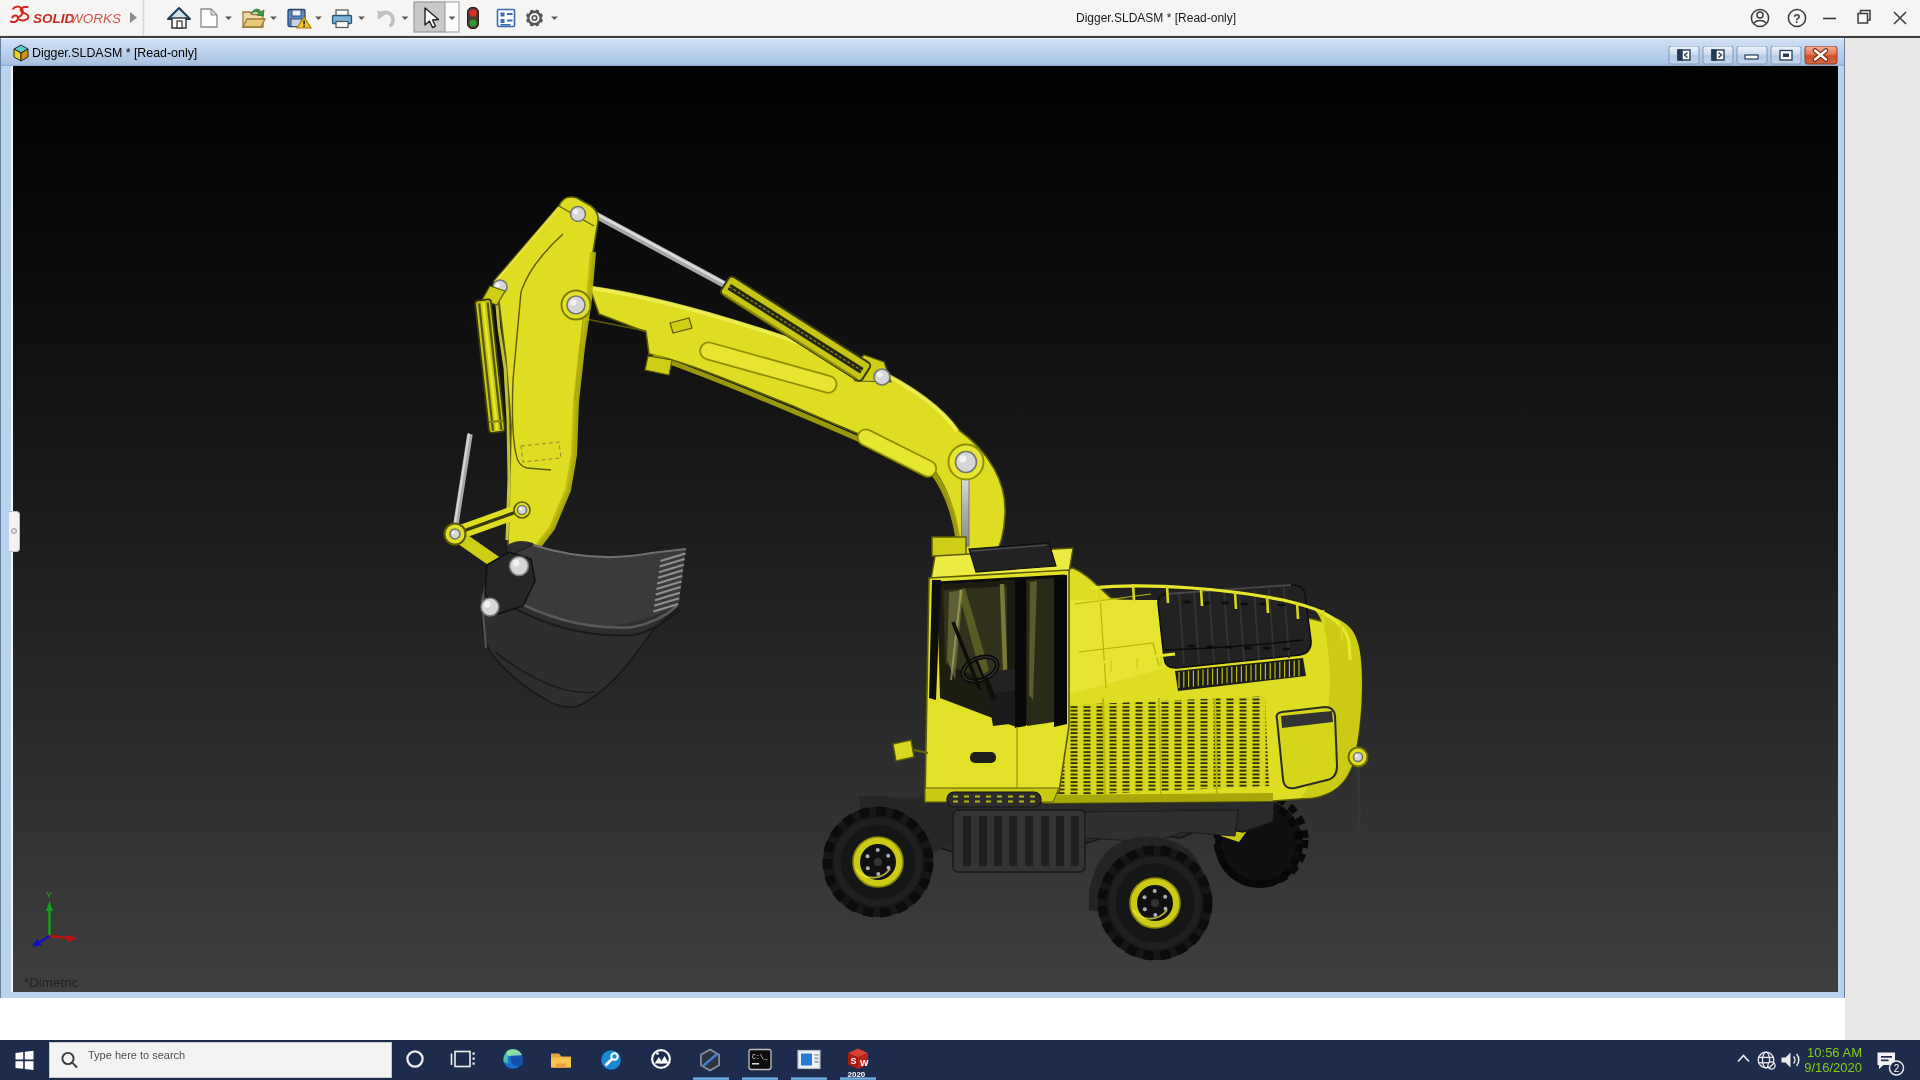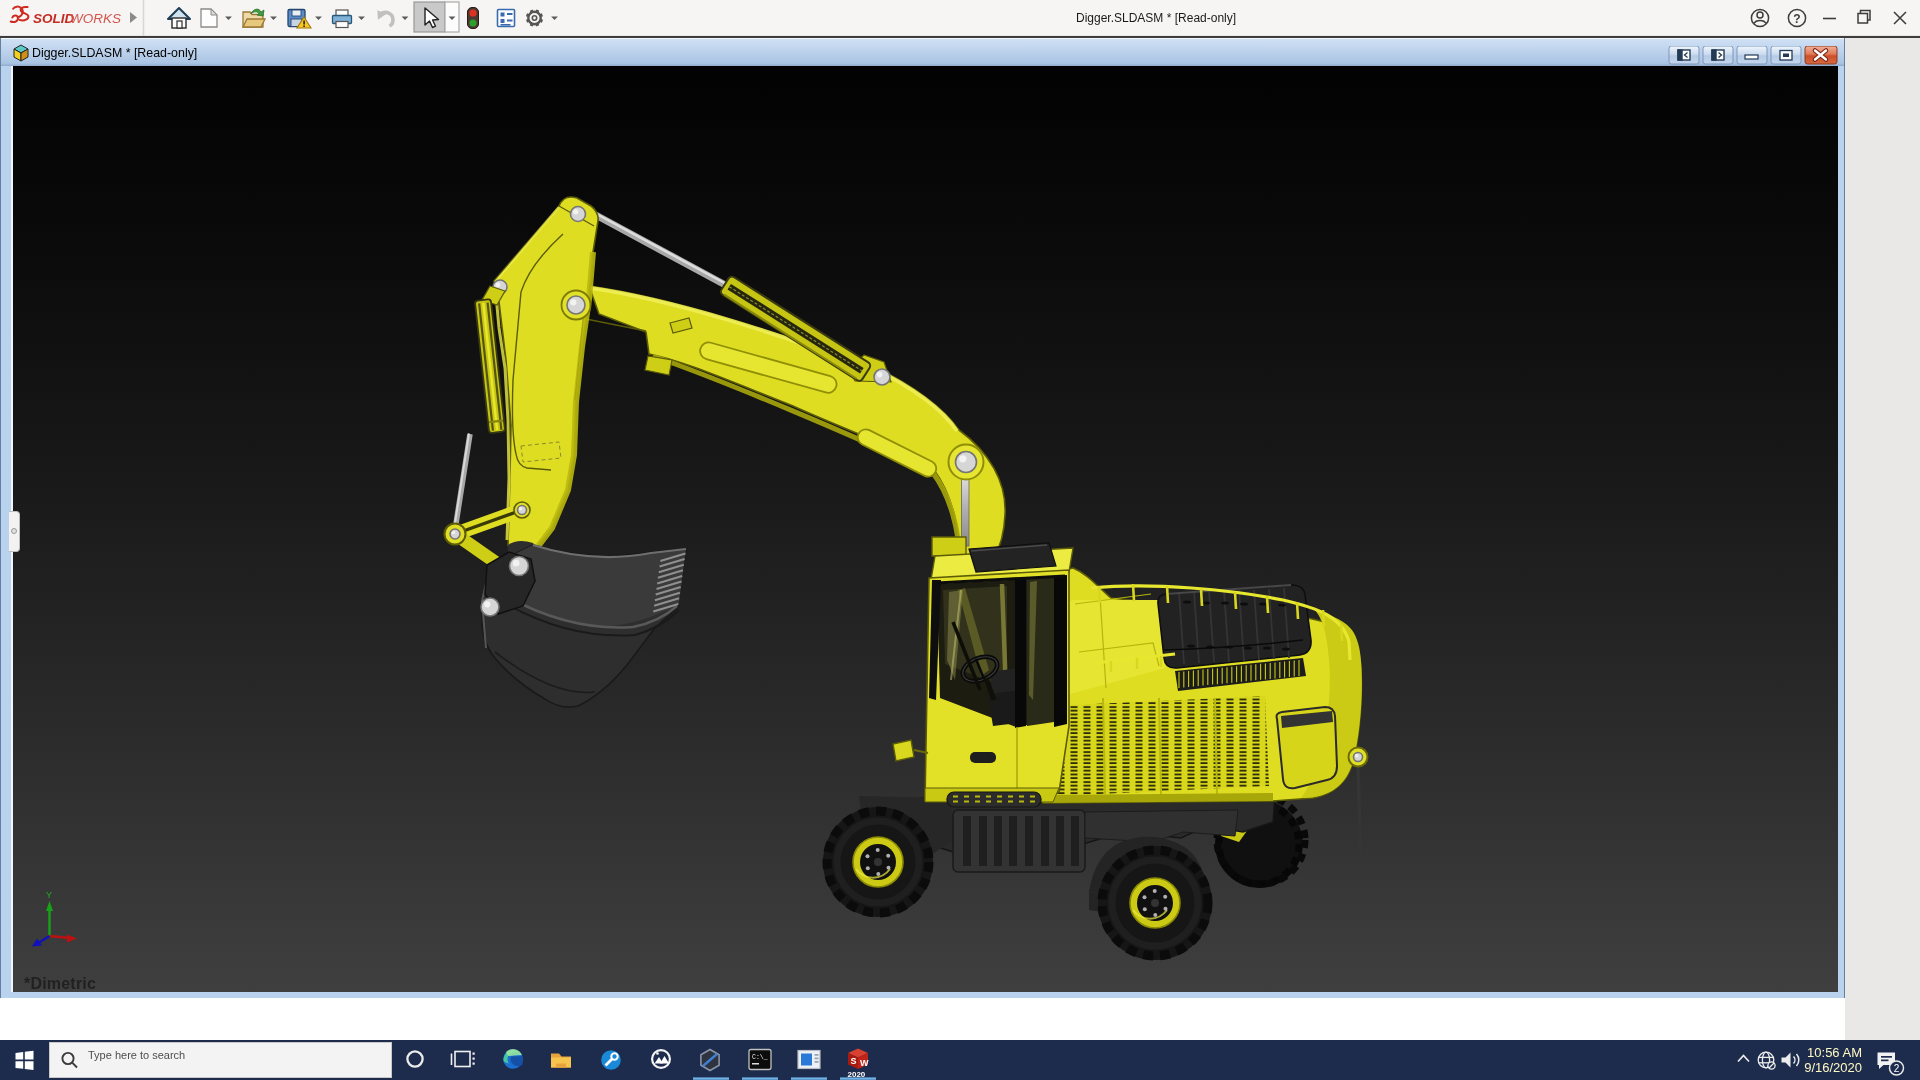--- a/index.html
+++ b/index.html
@@ -11,7 +11,7 @@
 #dtext{left:31px;top:7px;font-size:12.4px;color:#000;letter-spacing:0px}
 #apptitle{left:1076px;top:11px;font-size:12px;color:#1a1a1a}
 #viewport{left:10px;top:28px;width:1827px;height:926px;background:linear-gradient(180deg,#020202 0%,#0b0b0b 20%,#191919 45%,#2b2b2b 72%,#3f3f3f 100%);border-left:2px solid #f2f6fa}
-#dimetric{left:11px;top:909px;font-size:16px;font-weight:bold;color:#212121;letter-spacing:0.2px}
+#dimetric{left:11px;top:909px;font-size:13px;font-weight:normal;color:#212121;letter-spacing:0.2px}
 #lefttab{left:8px;top:473px;width:11px;height:41px;background:#f3f2f0;border:1px solid #bdbdbd;border-left:none;border-radius:0 4px 4px 0}
 #tabdot{left:2px;top:16px;width:6px;height:6px;border-radius:50%;border:1px solid #9a9a9a;background:#e0e0e0}
 #statusstrip{left:0;top:998px;width:1845px;height:42px;background:#ffffff}

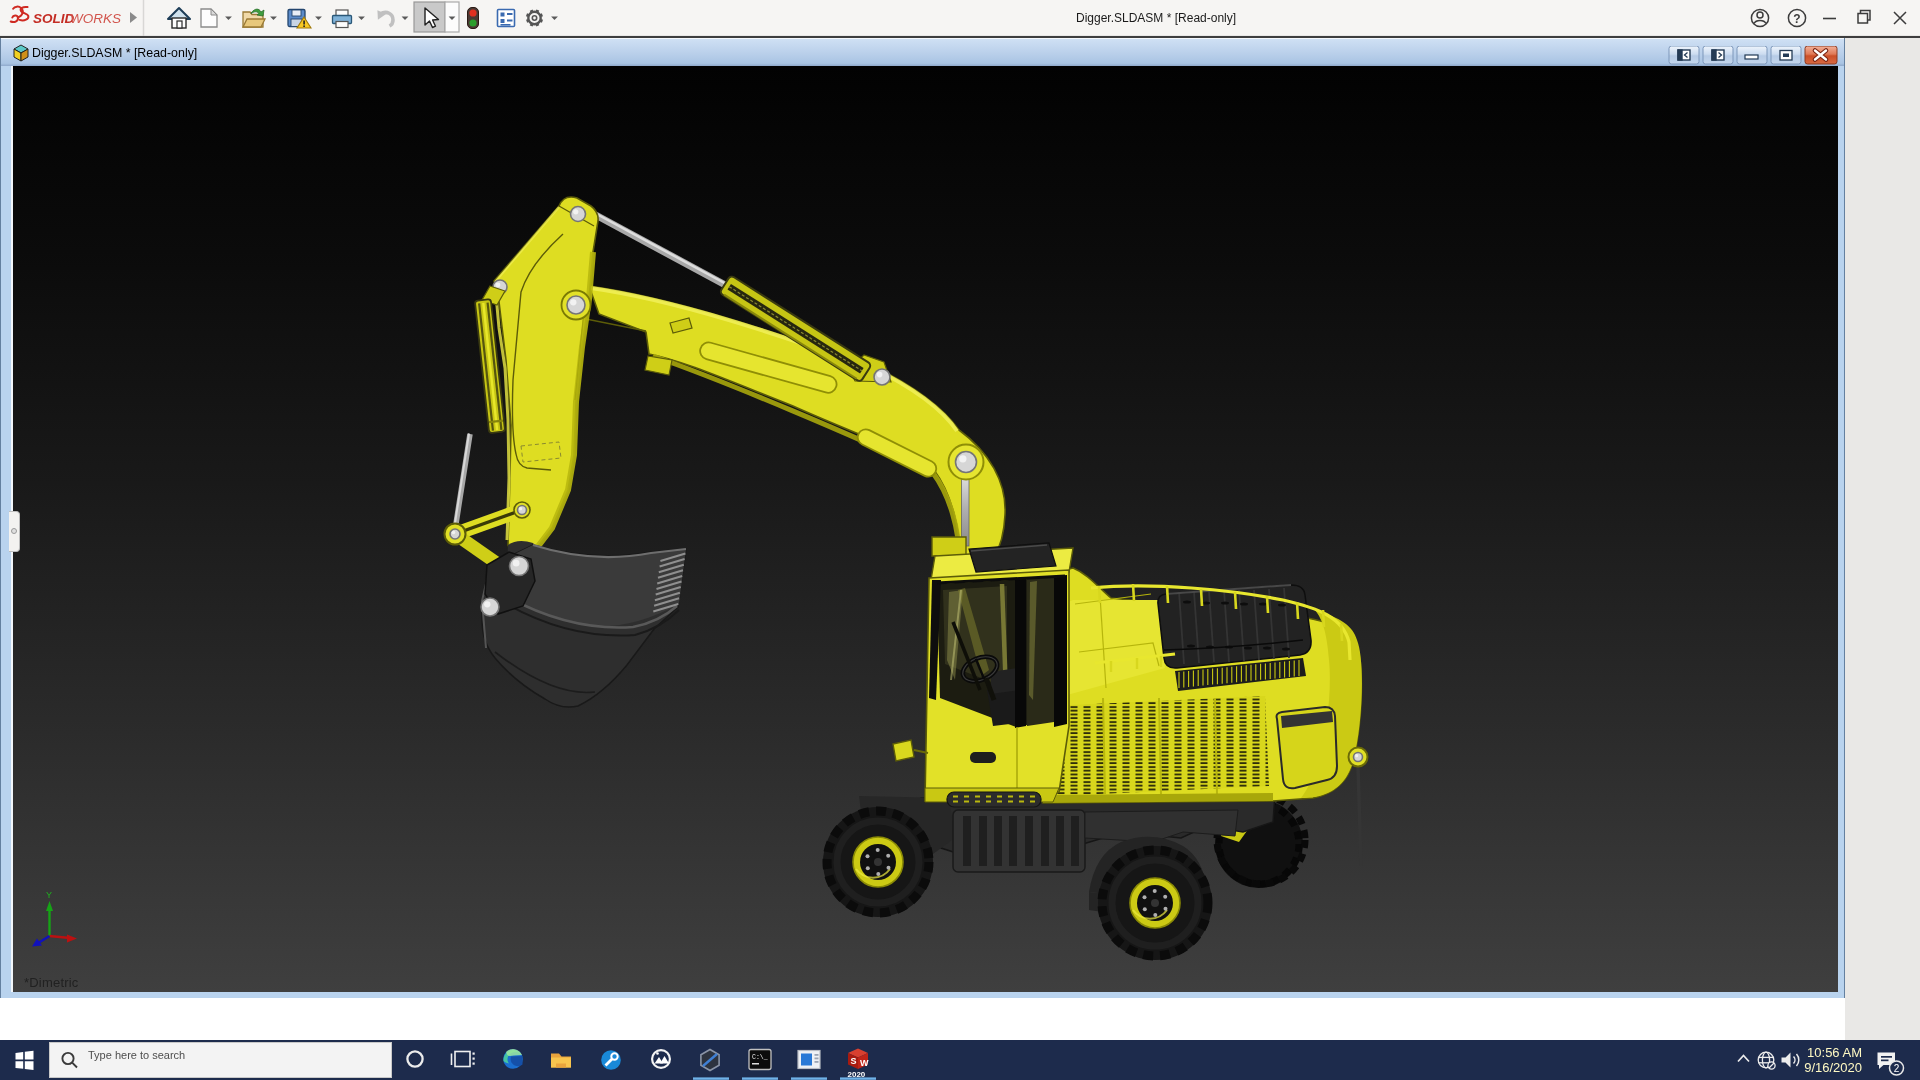--- a/index.html
+++ b/index.html
@@ -18,7 +18,7 @@
 #taskbar{left:0;top:1040px;width:1920px;height:40px;background:#1d2b4c}
 #searchbox{left:49px;top:2px;width:343px;height:36px;background:#f3f3f3;border:1px solid #c8c8c8}
 #searchtext{left:39px;top:9px;font-size:11px;color:#4e4e4e}
-#timetxt{left:1770px;top:5px;width:92px;text-align:right;font-size:13px;color:#fef9c3;line-height:15px}
+#timetxt{left:1770px;top:5px;width:92px;text-align:right;font-size:13px;color:#84cc16;line-height:15px}
 </style></head><body>
 
 <div id="topbar" class="abs">

